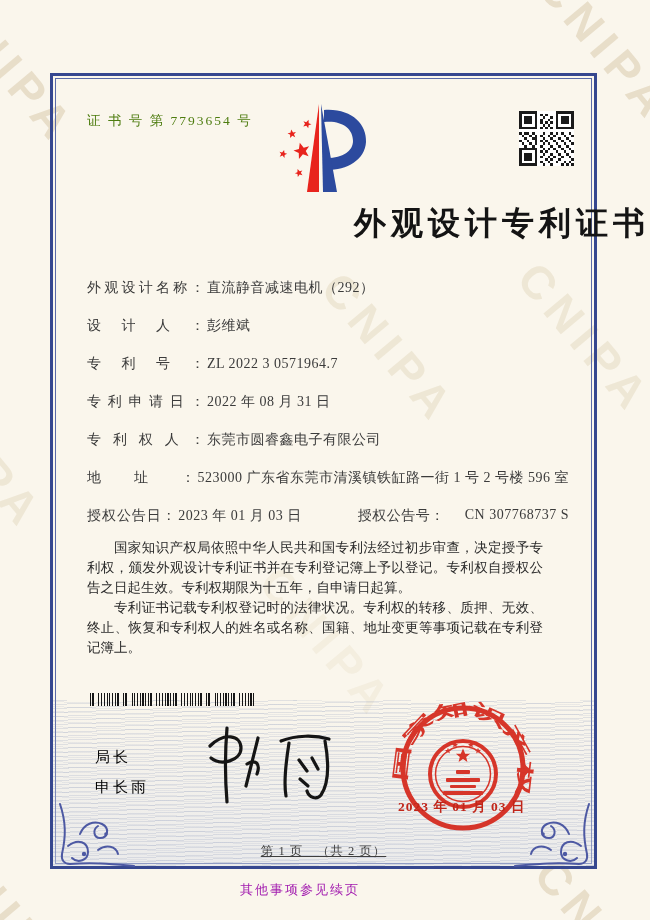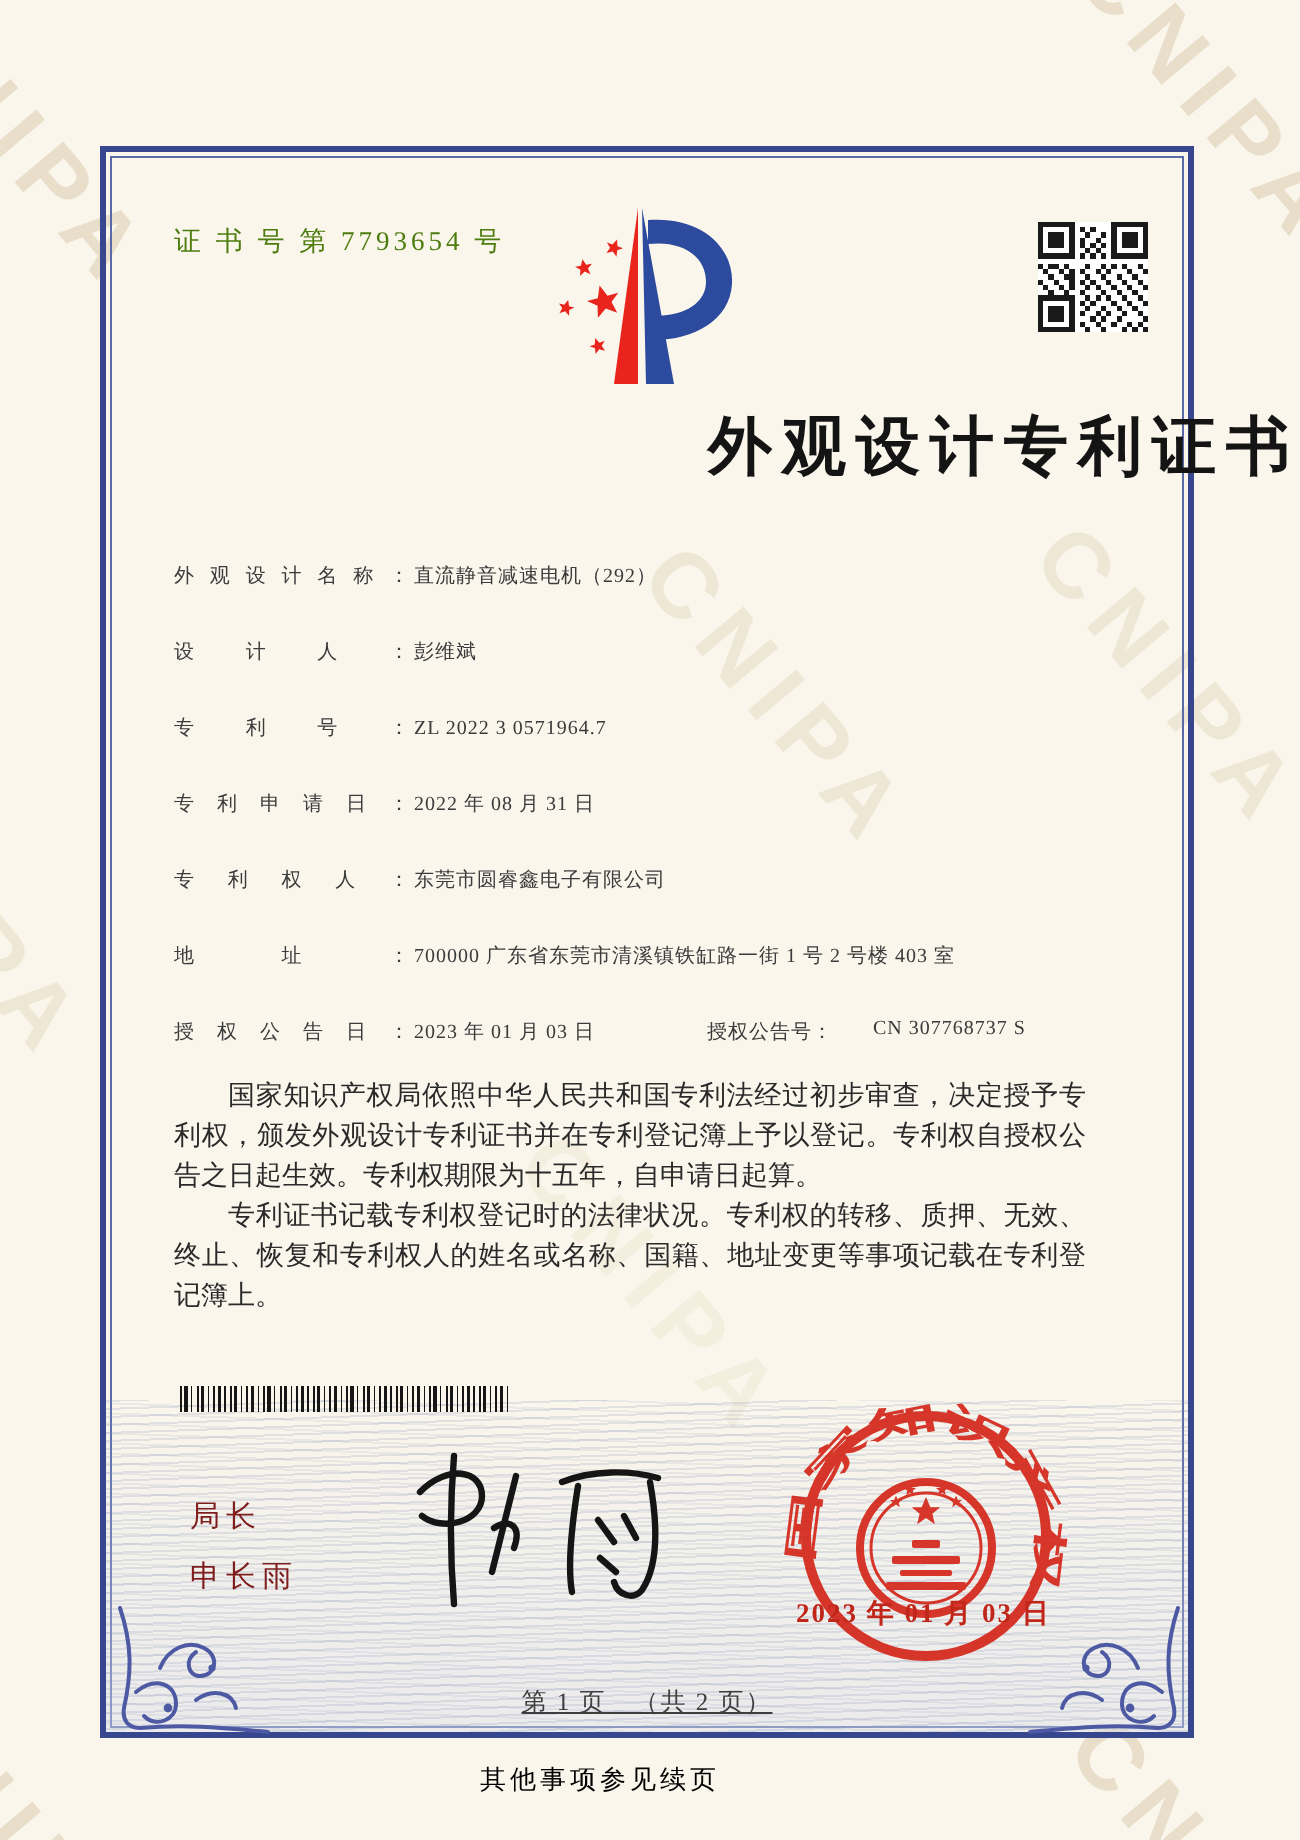--- a/index.html
+++ b/index.html
@@ -29,7 +29,7 @@
          font-size:32px;font-weight:bold;letter-spacing:5px;color:#141414;}
 
   .fields{position:absolute;left:87px;top:269px;width:482px;}
-  .field-row{height:38px;display:flex;align-items:center;font-size:10px;
+  .field-row{height:38px;display:flex;align-items:center;font-size:14px;
              color:#3b3b3b;letter-spacing:0.5px;white-space:nowrap;}
   .f-label{display:inline-block;width:118px;text-align:justify;text-align-last:justify;}
   .f-value{margin-left:2px;}

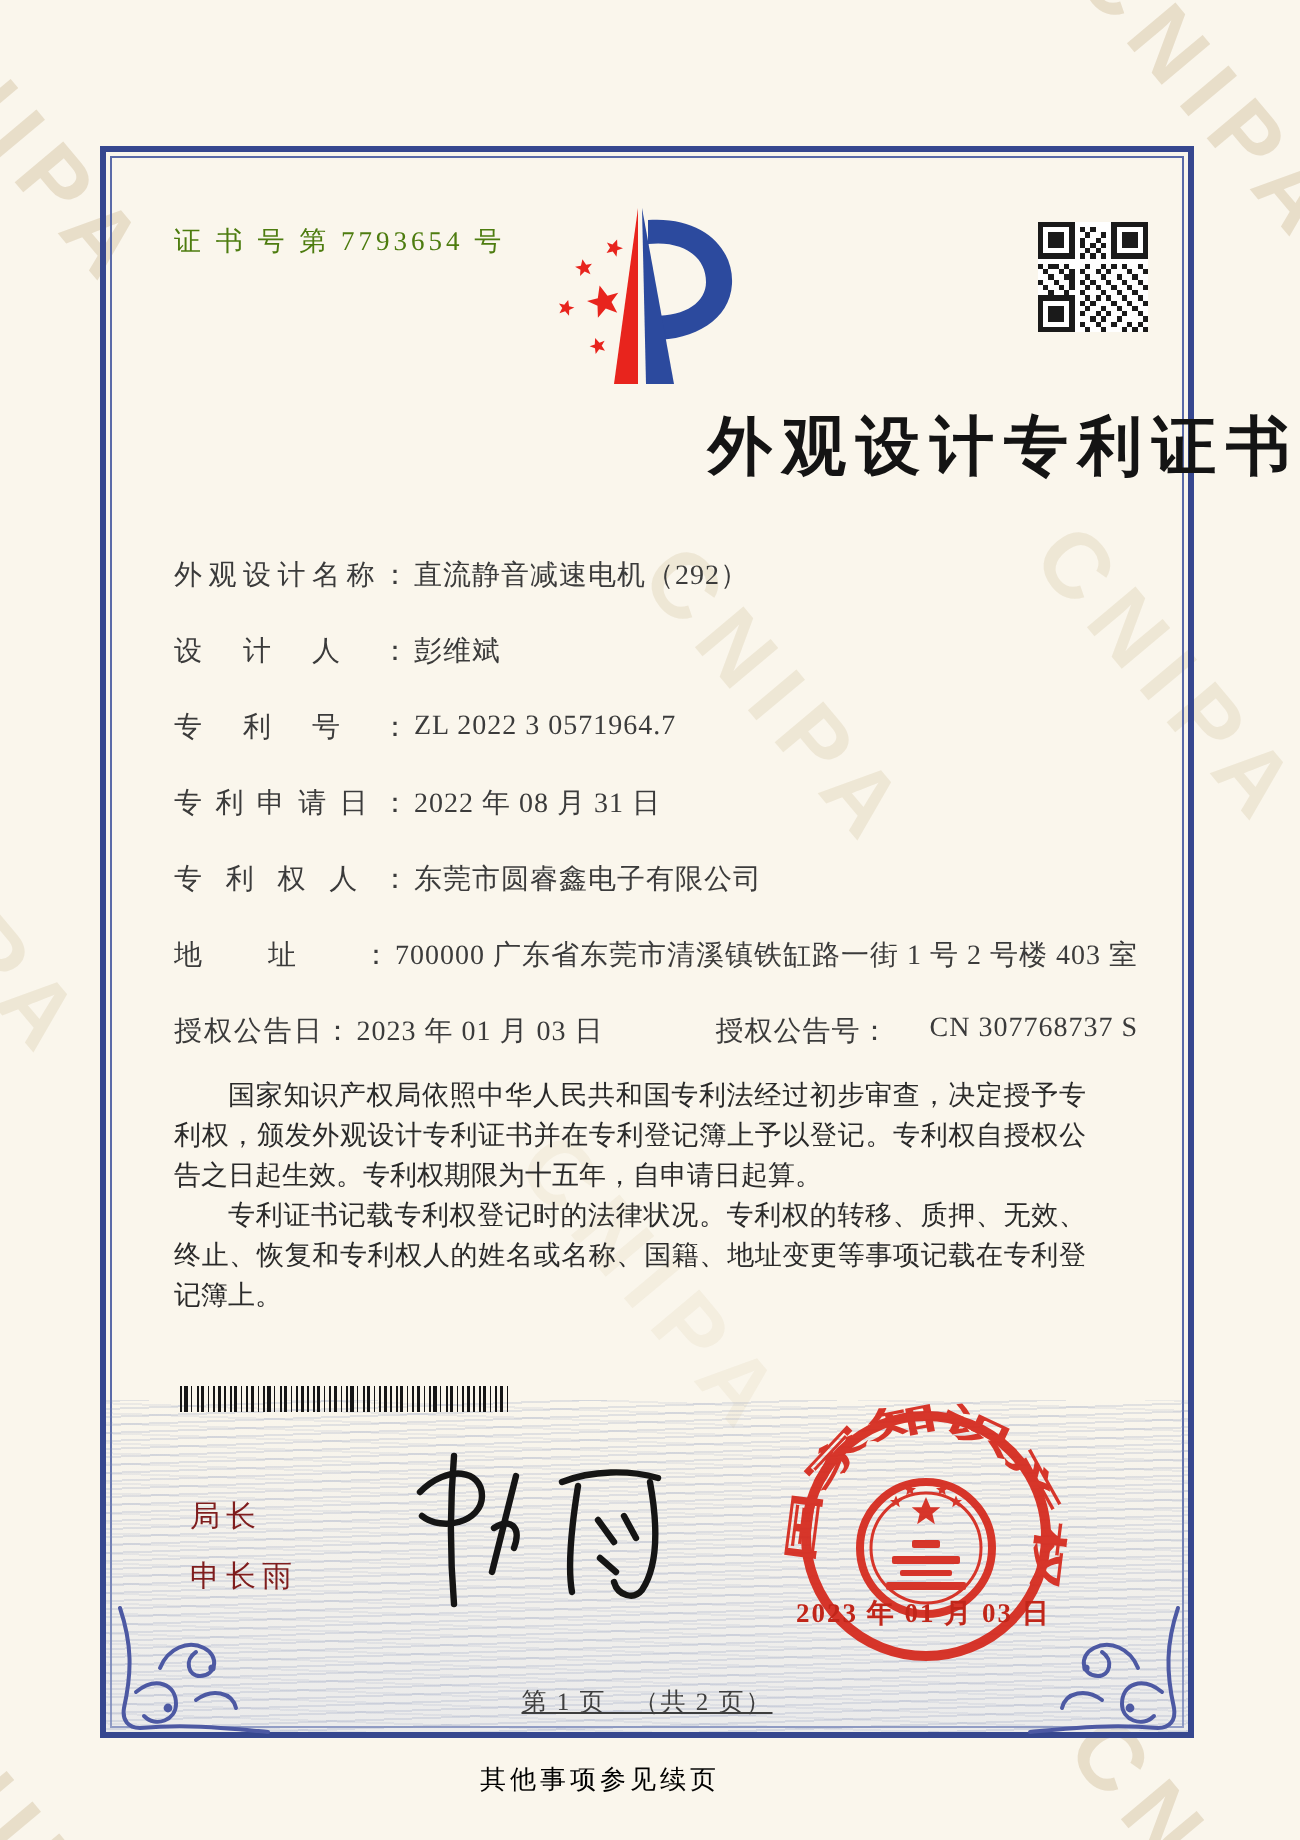--- a/index.html
+++ b/index.html
@@ -181,7 +181,7 @@
     </div>
     <div class="field-row">
       <span class="f-label">地址：</span>
-      <span class="f-value">700000 广东省东莞市清溪镇铁缸路一街 1 号 2 号楼 403 室</span>
+      <span class="f-value">523000 广东省东莞市清溪镇铁缸路一街 1 号 2 号楼 596 室</span>
     </div>
     <div class="field-row">
       <span class="f-label">授权公告日：</span>

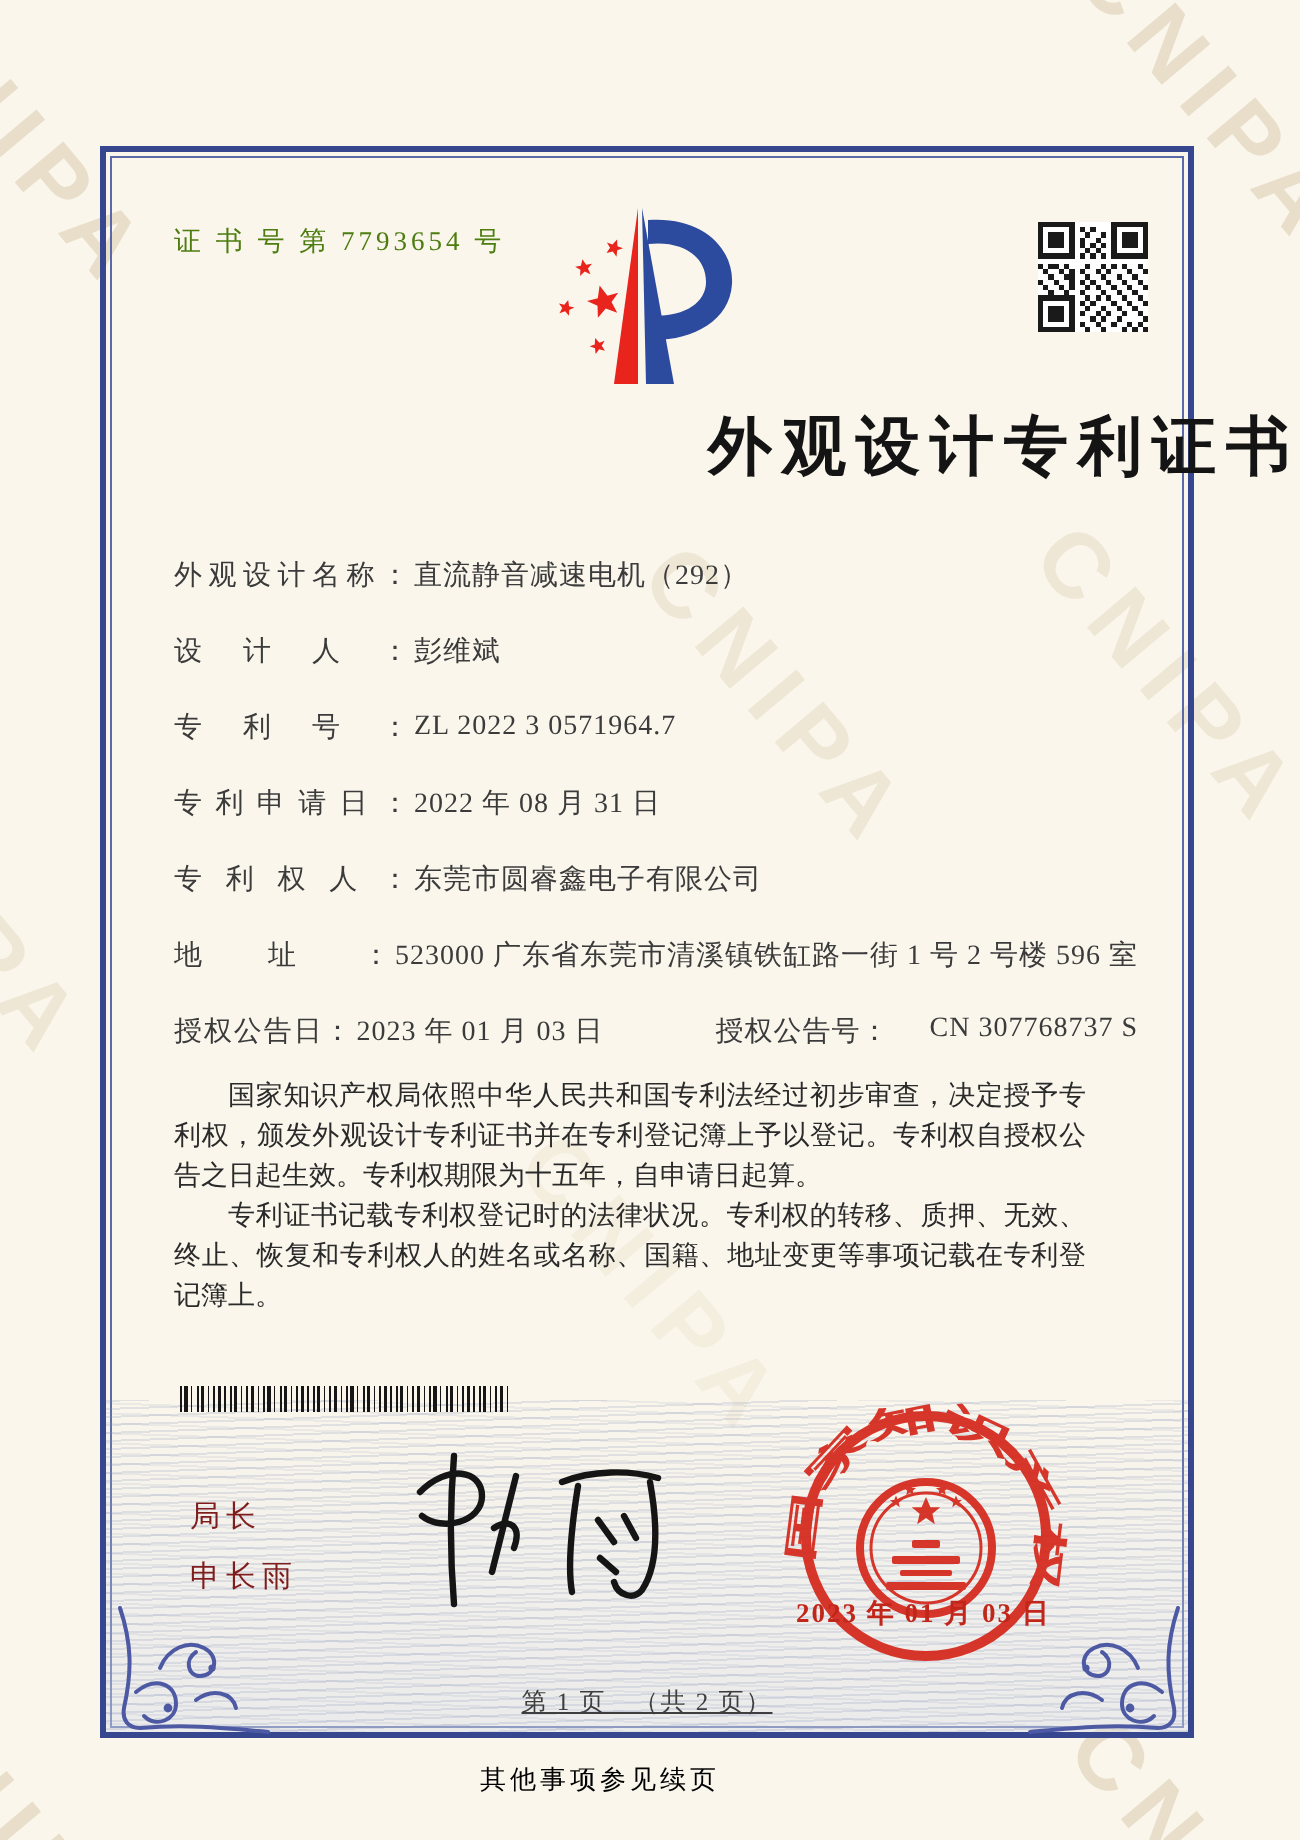--- a/index.html
+++ b/index.html
@@ -56,8 +56,8 @@
   .flourish.right{transform:scaleX(-1);}
 
   .signer{position:absolute;left:95px;top:744px;
-          font-family:Liberation Serif, serif;
-          font-size:15px;color:#7f1d1d;letter-spacing:3px;line-height:30px;}
+          font-family:Liberation Mono, monospace;
+          font-size:15px;color:#000000;letter-spacing:3px;line-height:30px;}
   .signature{position:absolute;left:196px;top:724px;}
 
   .seal{position:absolute;left:388px;top:694px;}

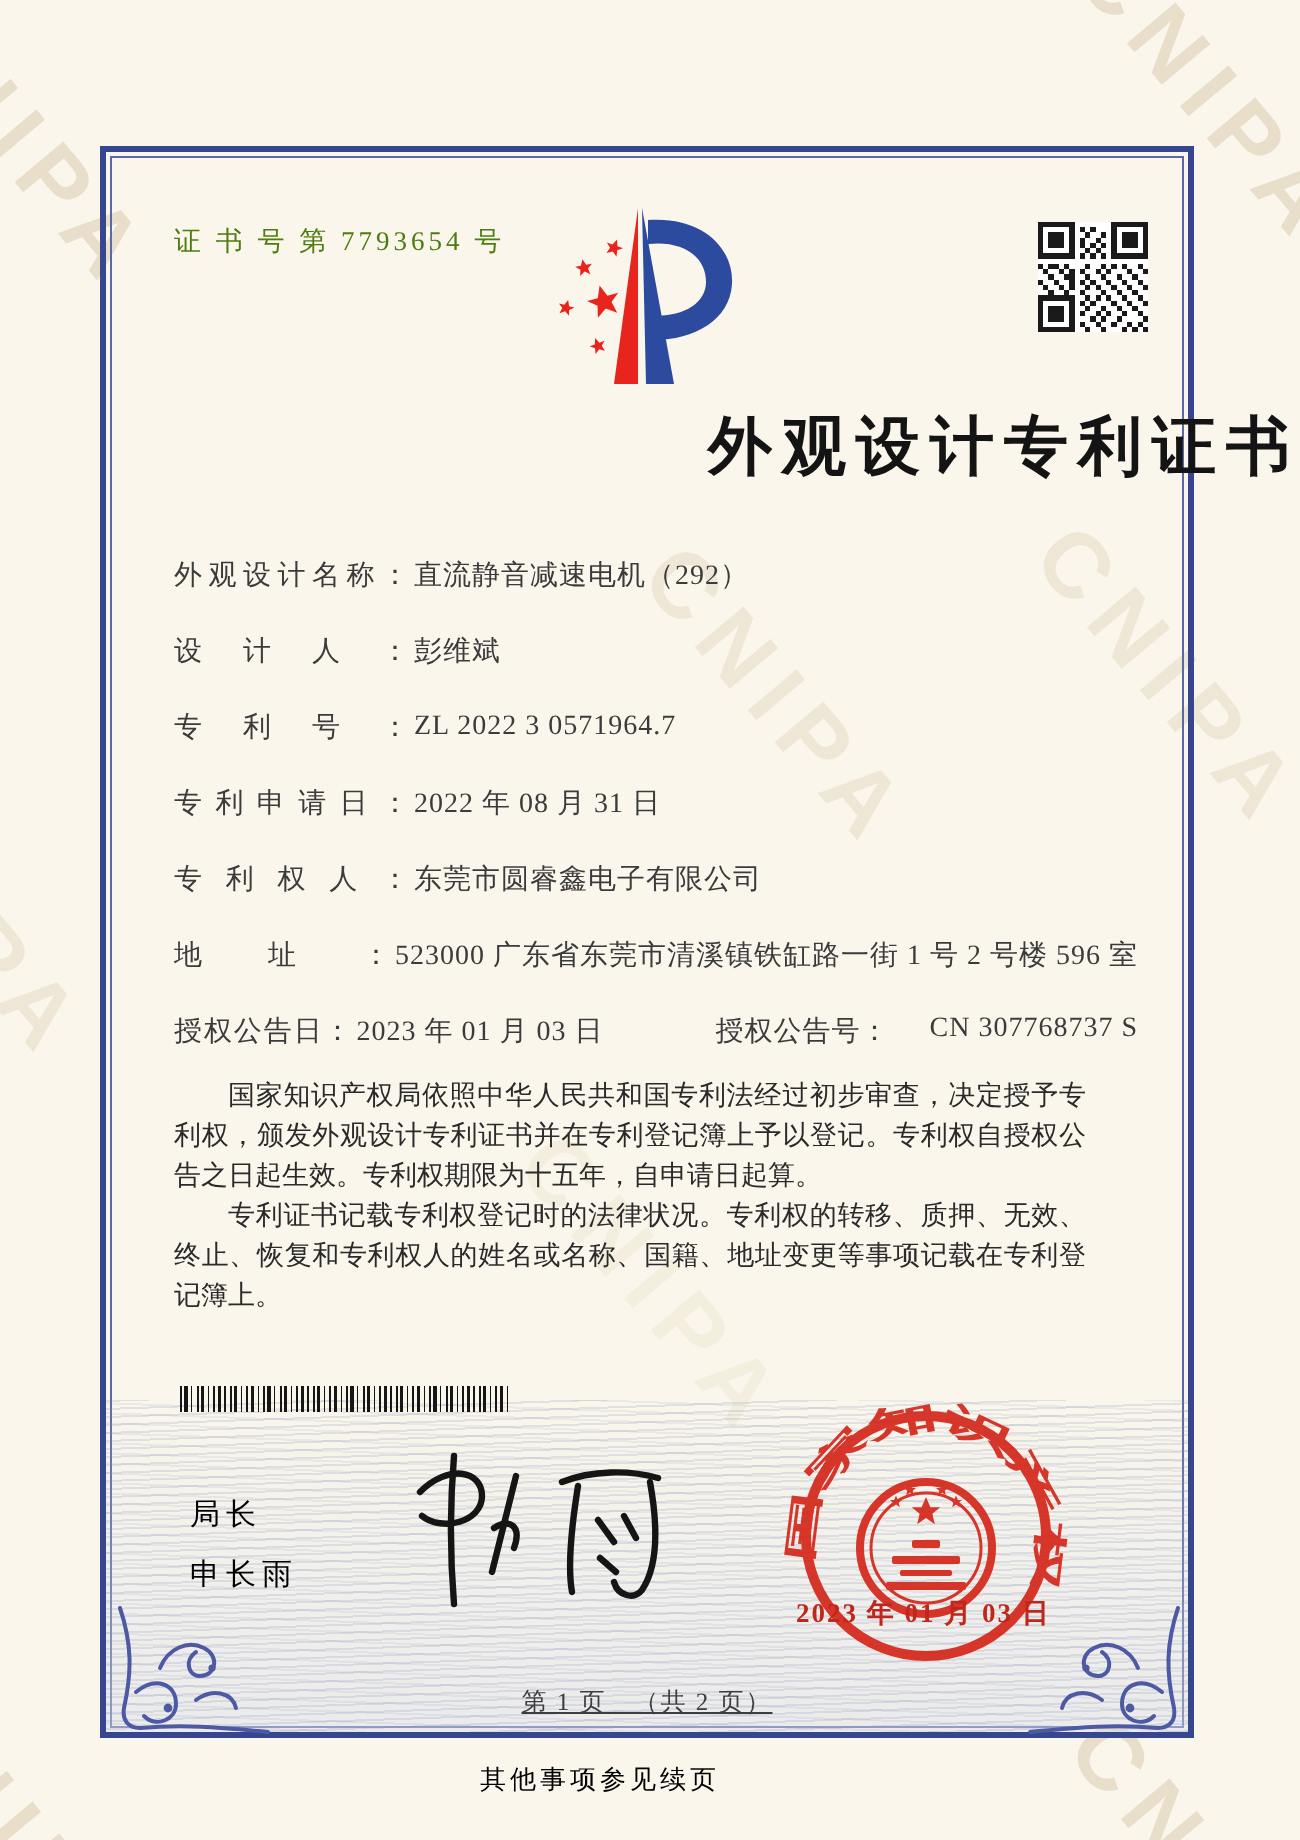--- a/index.html
+++ b/index.html
@@ -67,7 +67,7 @@
   .page-num{position:absolute;left:50px;top:843px;width:547px;text-align:center;
             font-size:12.5px;color:#3e3e3e;letter-spacing:1px;text-decoration:underline;}
   .cont-note{position:absolute;left:180px;top:881px;width:240px;text-align:center;
-             font-size:13px;color:#000000;letter-spacing:2px;}
+             font-size:13px;color:#a21caf;letter-spacing:2px;}
 </style>
 </head>
 <body>

